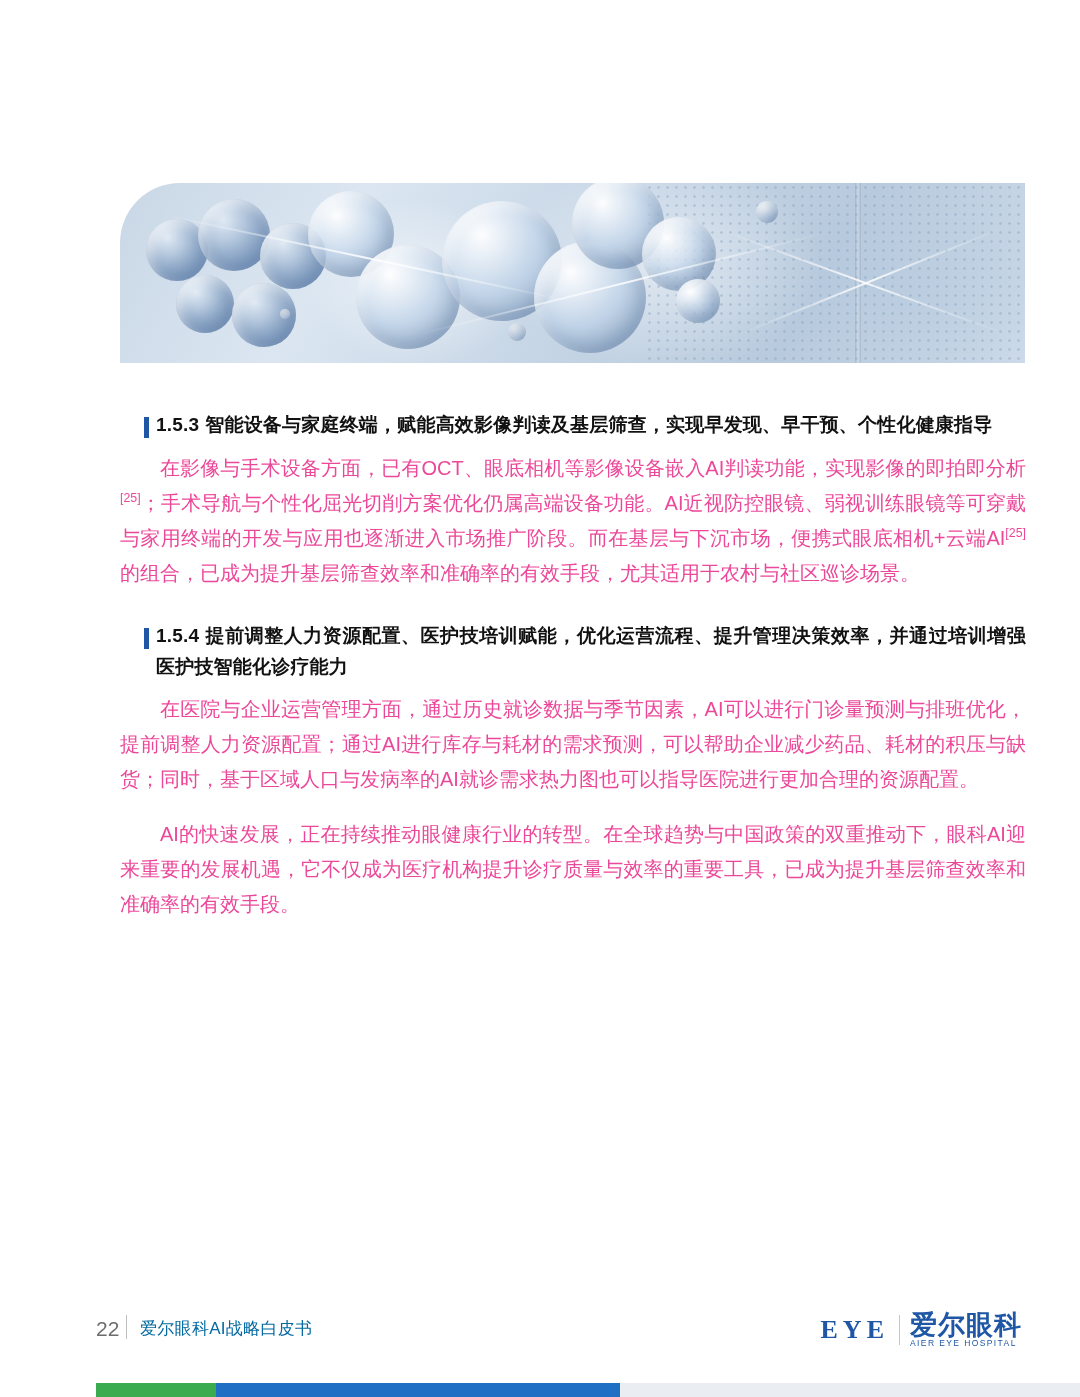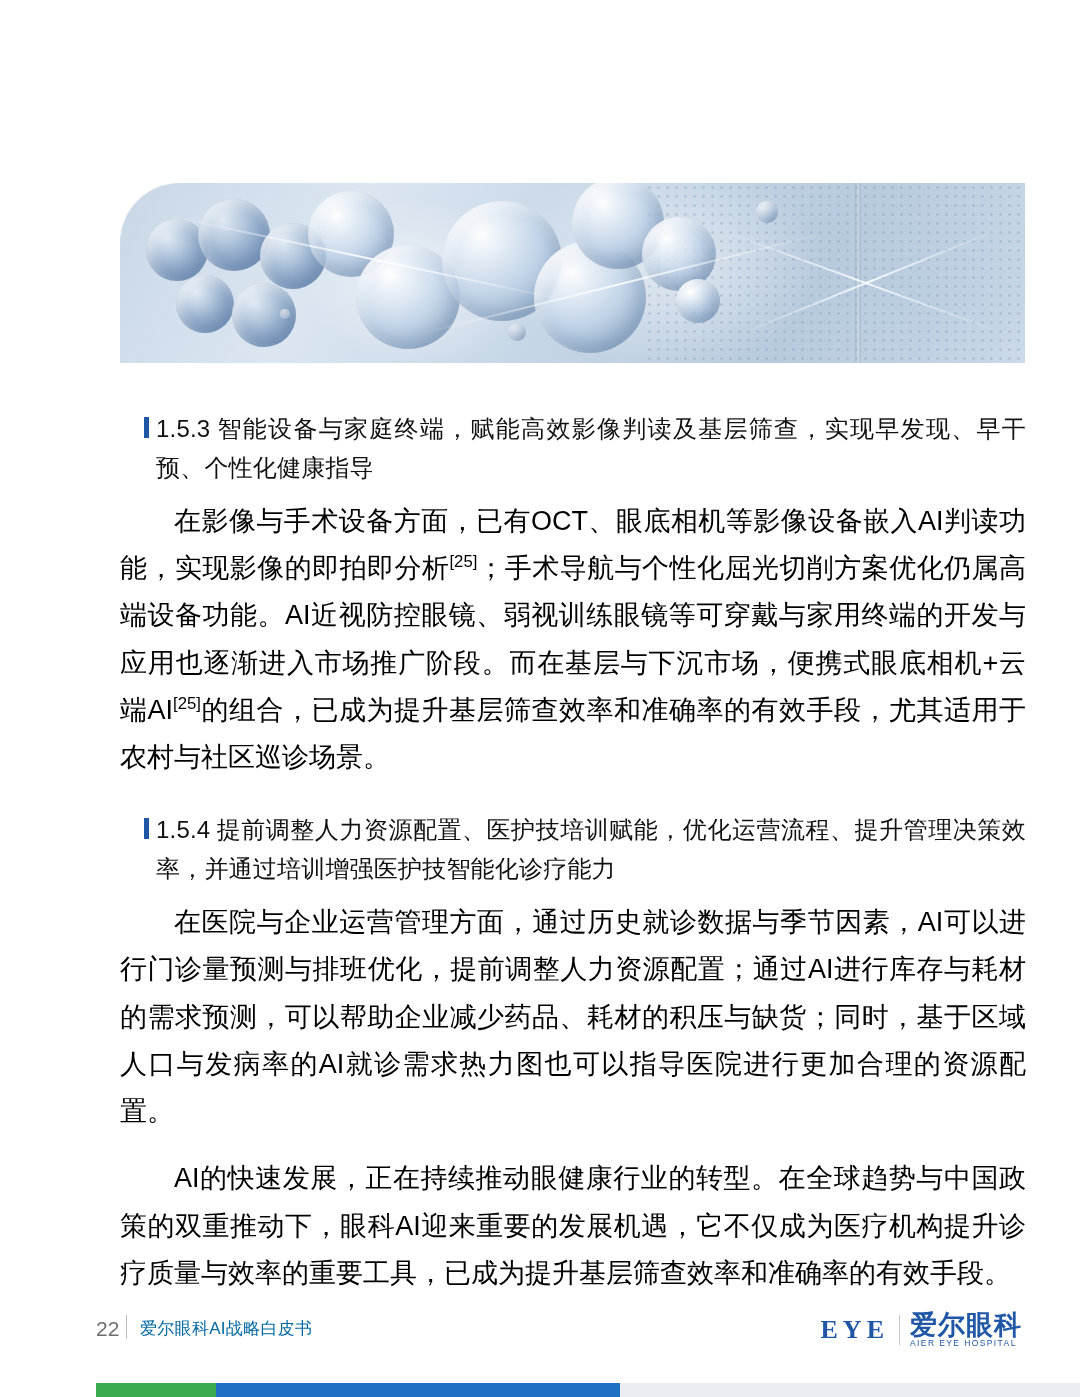--- a/index.html
+++ b/index.html
@@ -84,8 +84,8 @@
 
   .heading {
     position: relative;
-    font-size: 24px;
-    font-weight: 400;
+    font-size: 19px;
+    font-weight: 700;
     line-height: 1.62;
     letter-spacing: .2px;
     color: #111111;

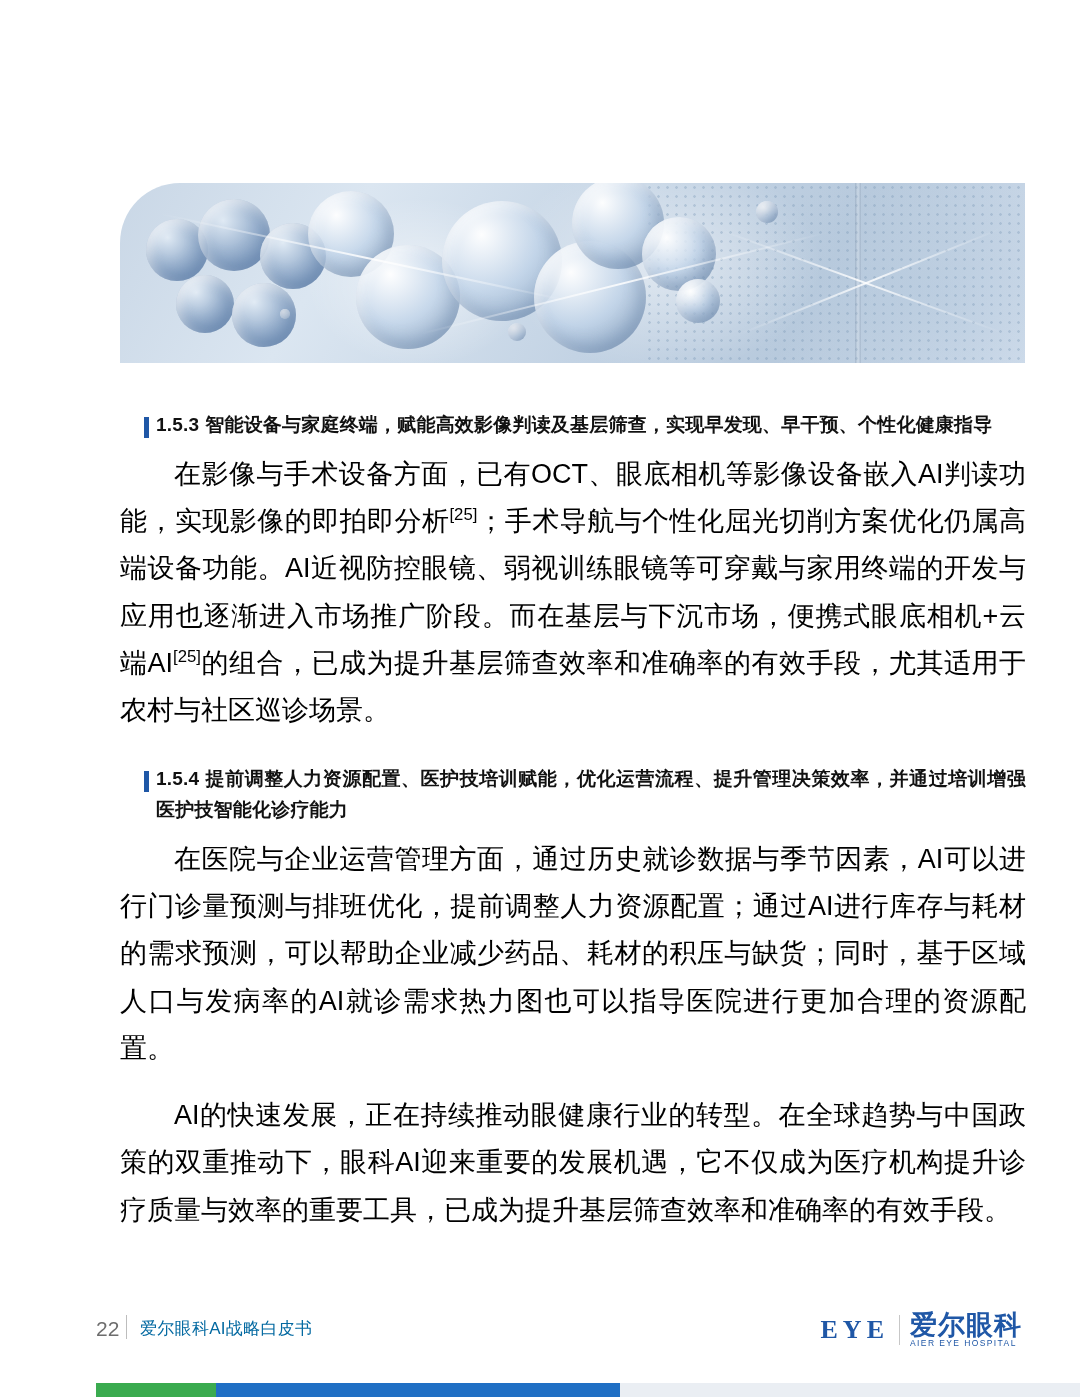--- a/index.html
+++ b/index.html
@@ -105,13 +105,13 @@
   .heading .num { margin-right: 6px; }
 
   p.para {
-    font-size: 27px;
+    font-size: 20px;
     line-height: 1.75;
     margin: 0 0 4px 0;
     text-indent: 2em;
     text-align: justify;
     text-justify: inter-ideograph;
-    color: #000000;
+    color: #ec4899;
   }
   .gap-lg { height: 26px; }
   .gap-md { height: 16px; }

